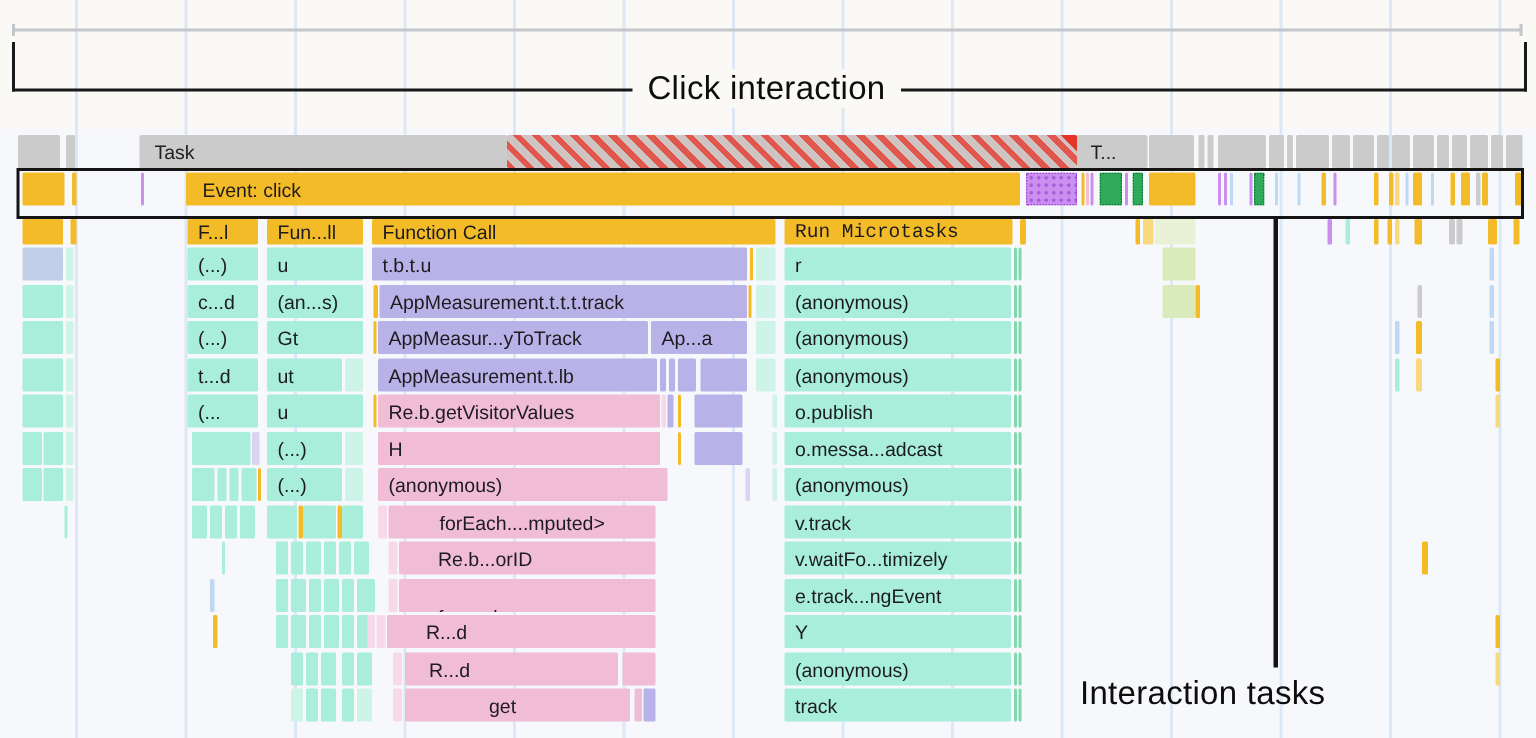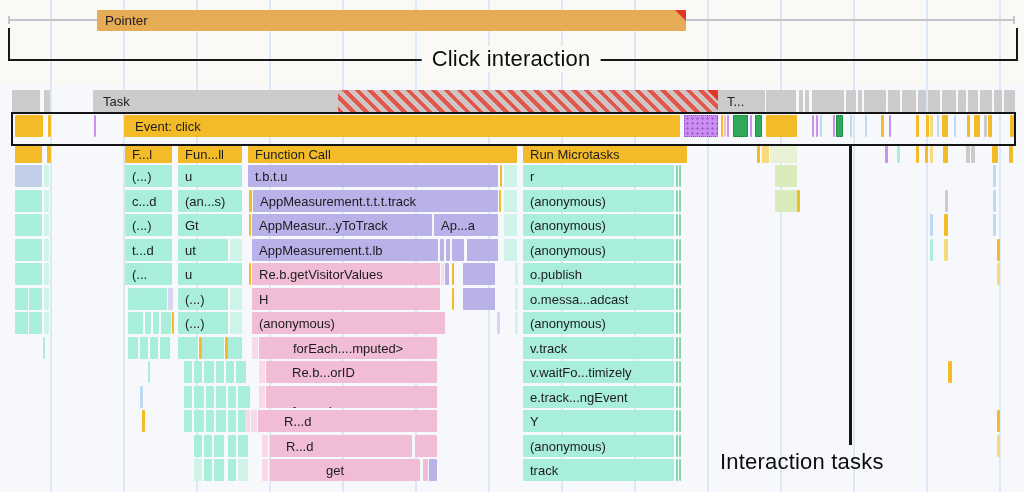--- a/index.html
+++ b/index.html
@@ -61,10 +61,6 @@
     </div>
   <div class="whisker"></div>
 
-  <div class="bar c-tan" id="pointer-bar">
-    <span>Pointer</span>
-    <span class="tri"></span>
-  </div>
 
   <div class="bracket"></div>
   <div class="anno" id="click-label">Click interaction</div>

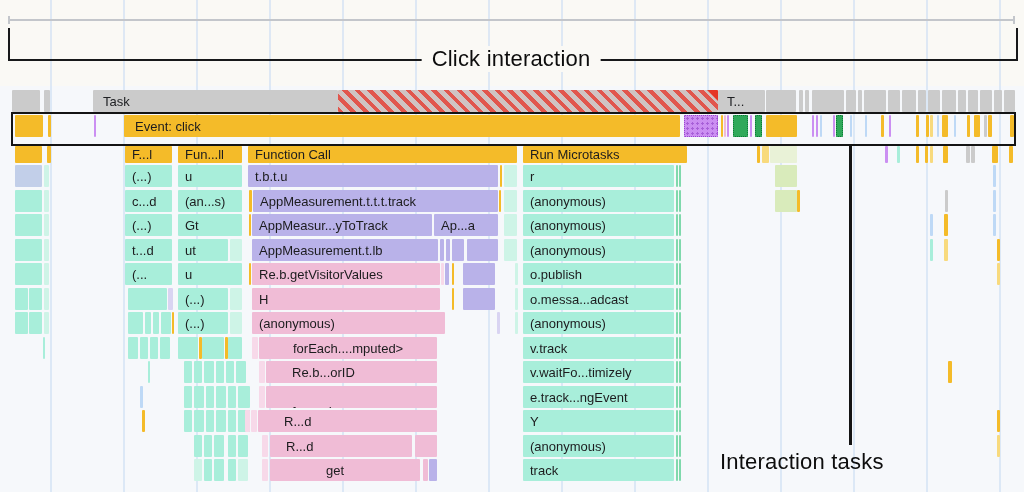--- a/index.html
+++ b/index.html
@@ -139,7 +139,7 @@
       <div class="bar c-y" style="left: 248px; top: 146px; width: 269px; height: 17px;">
         <span style="padding-left: 7px;">Function Call</span>
       </div>
-      <div class="bar c-y" style="left: 523px; top: 146px; width: 164px; height: 17px;">
+      <div class="bar c-y" style="left: 523px; top: 146px; width: 152px; height: 17px; font-family: Liberation Mono, monospace;">
         <span style="padding-left: 7px;">Run Microtasks</span>
       </div>
       <div class="bar c-y" style="left: 680px; top: 146px; width: 4px; height: 17px;"></div>

